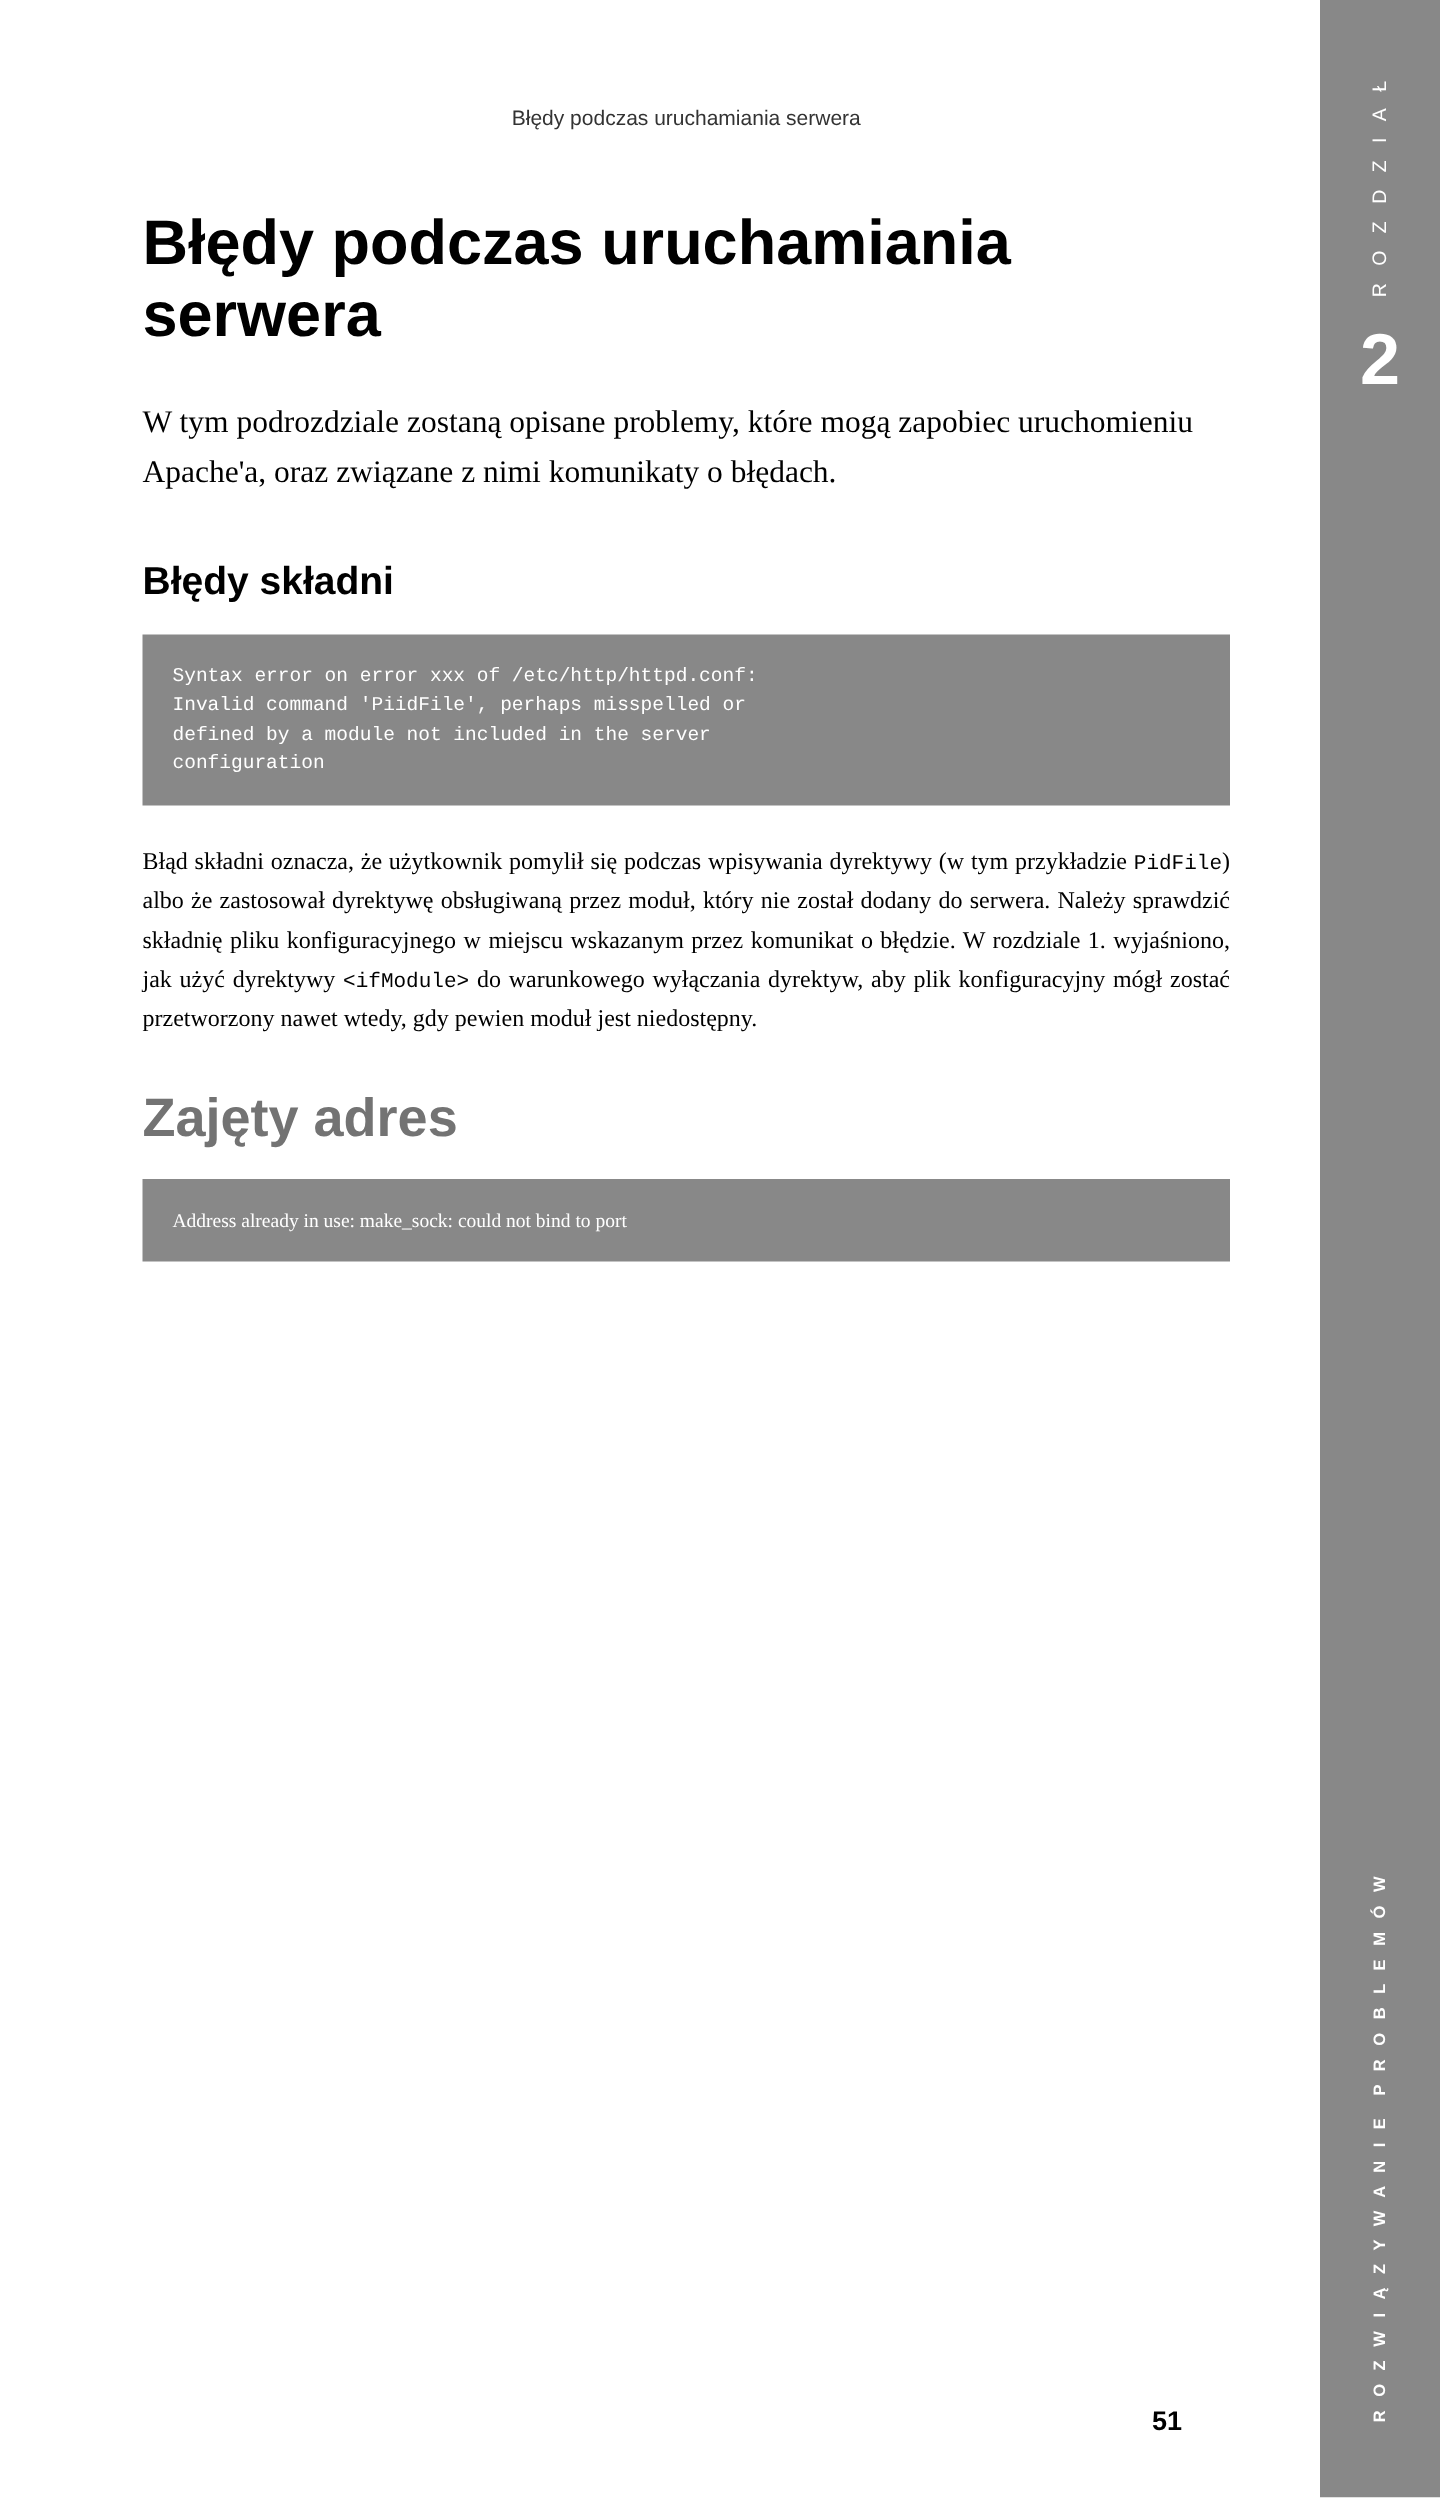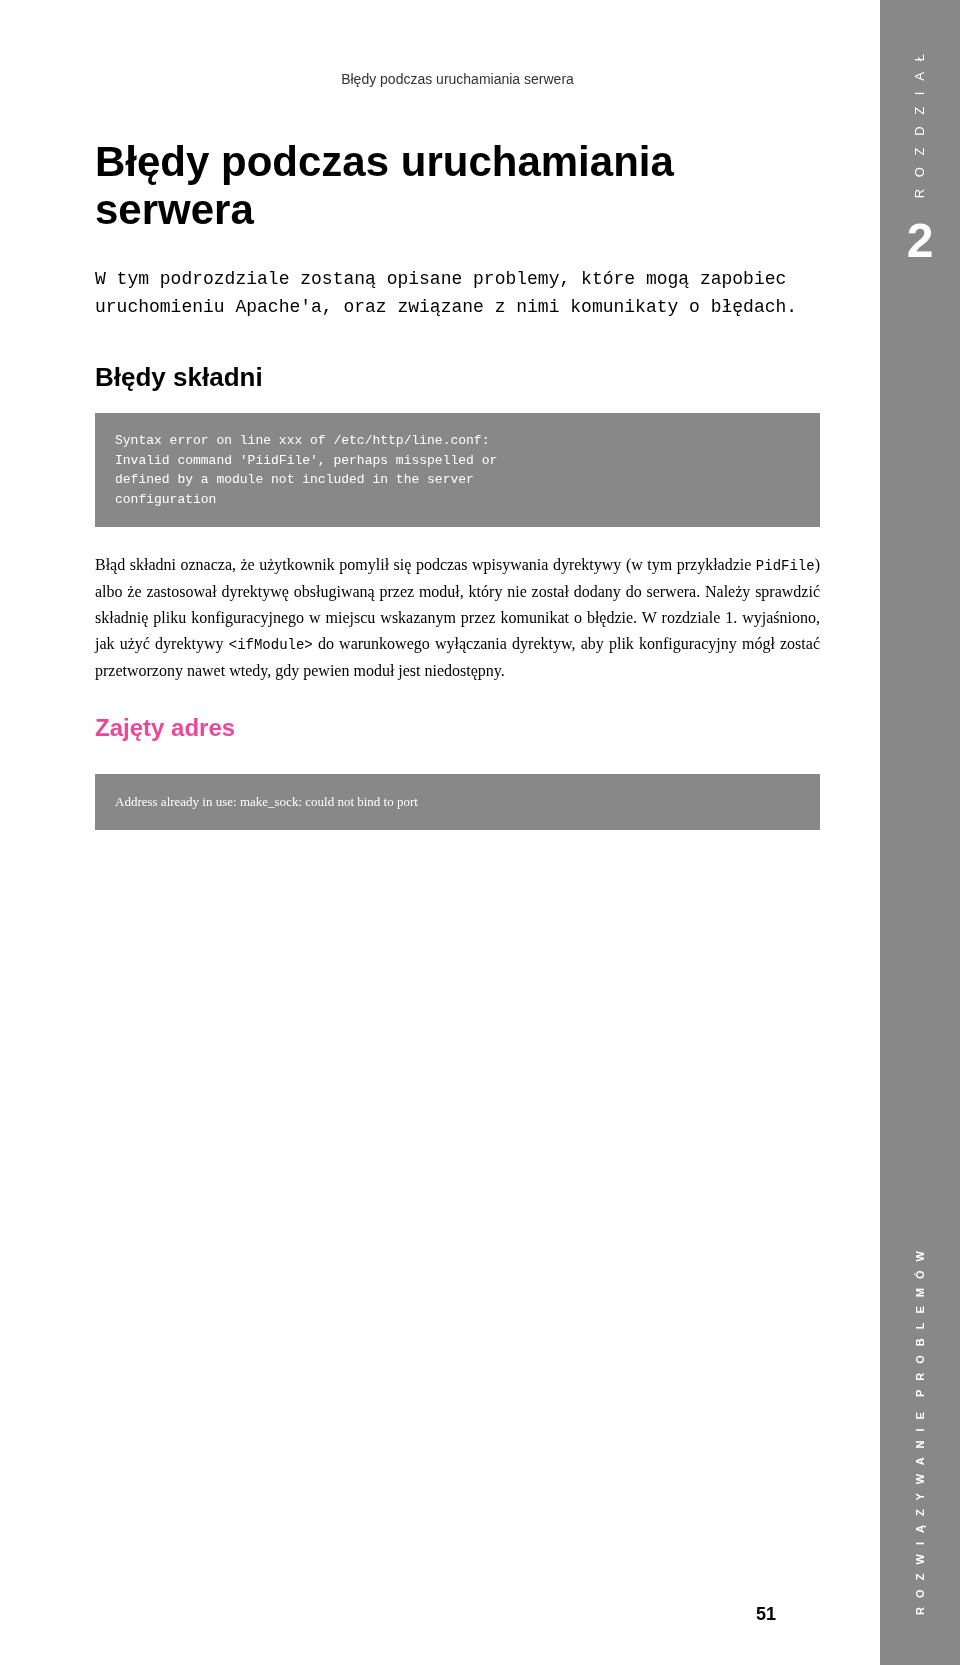--- a/index.html
+++ b/index.html
@@ -108,11 +108,10 @@
     }
 
     .intro-text {
-      font-size: 18px;
+      font-size: 21px;
       line-height: 1.6;
       color: #000000;
       margin-bottom: 40px;
-      font-family: Liberation Mono, monospace;
     }
 
     .section-heading {

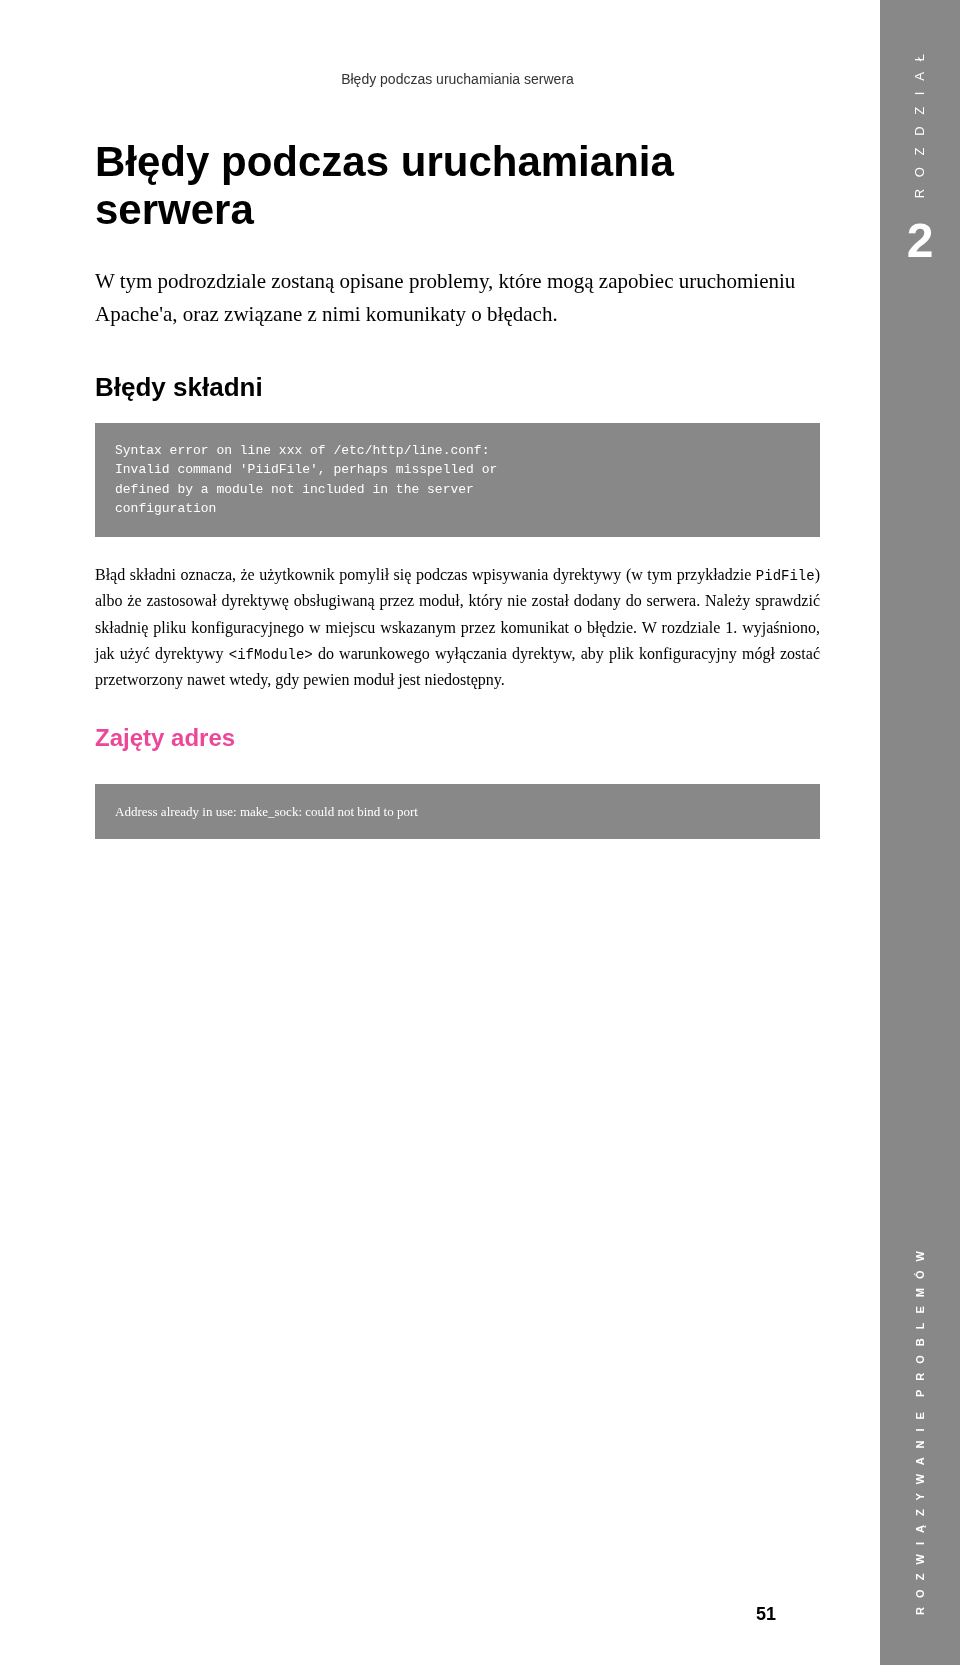--- a/index.html
+++ b/index.html
@@ -182,7 +182,7 @@
     <h2 class="section-heading">Błędy składni</h2>
 
     <div class="code-block">
-      <pre style="white-space: pre-wrap; font-family: 'Courier New', Courier, monospace;">Syntax error on line xxx of /etc/http/line.conf:
+      <pre style="white-space: pre-wrap; font-family: 'Courier New', Courier, monospace;">Syntax error on error xxx of /etc/http/httpd.conf:
 Invalid command 'PiidFile', perhaps misspelled or
 defined by a module not included in the server
 configuration</pre>

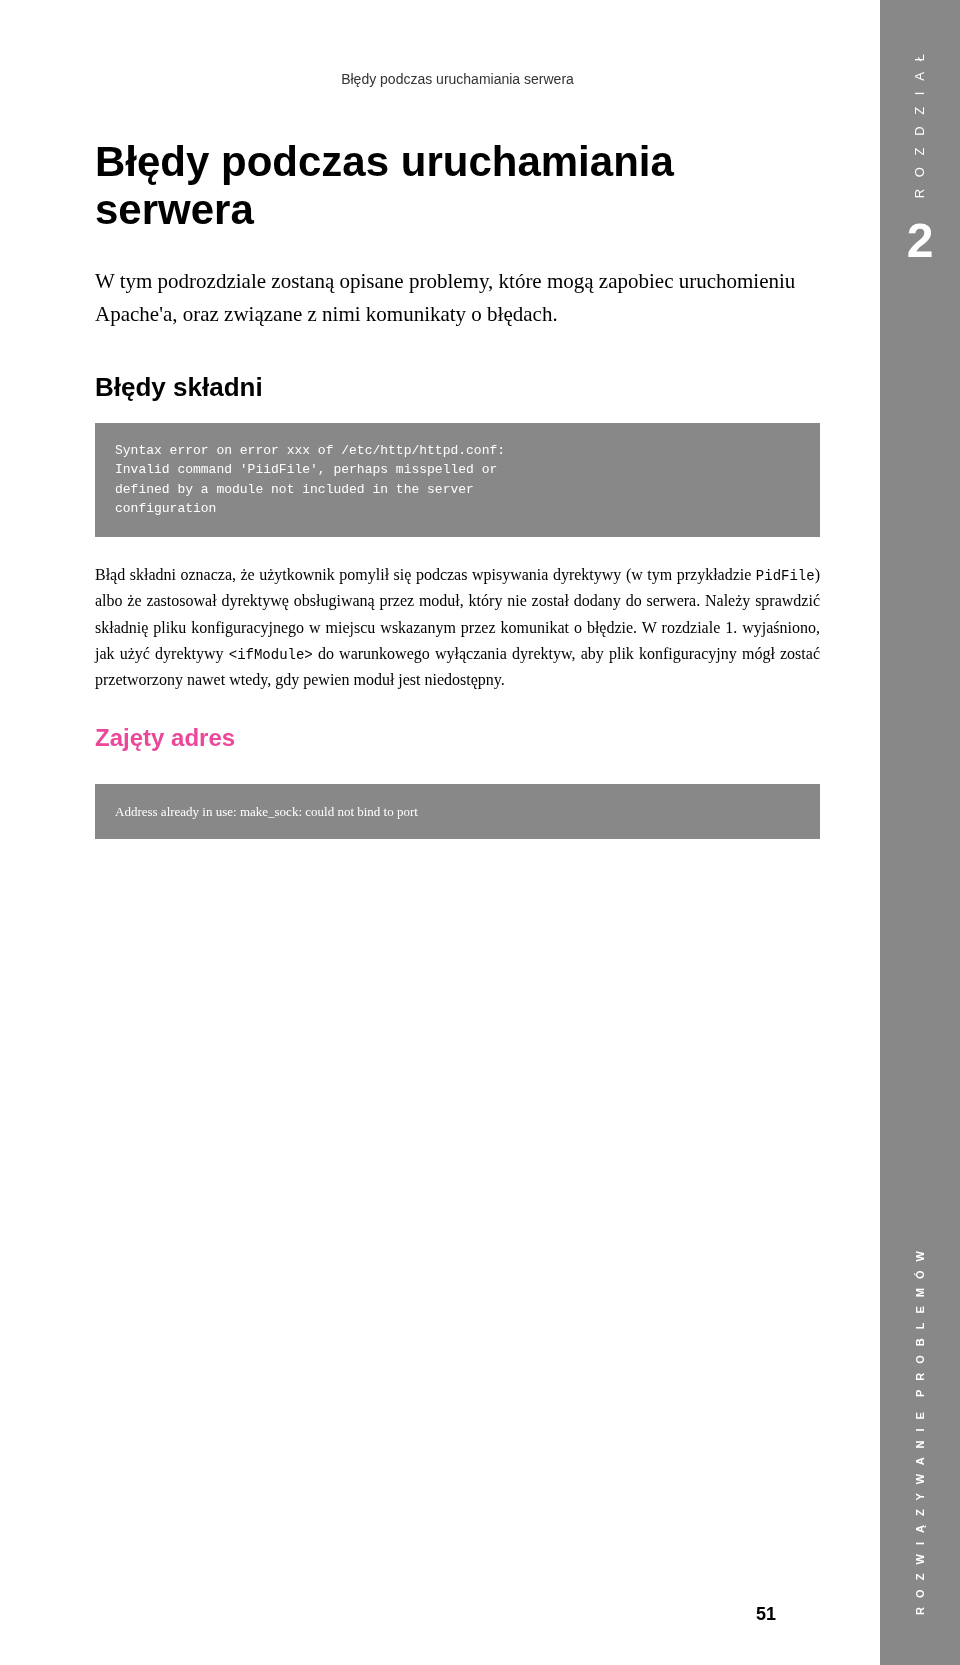--- a/index.html
+++ b/index.html
@@ -147,11 +147,11 @@
     }
 
     .section-heading-2 {
-      font-size: 24px;
-      font-weight: bold;
-      font-family: Arial, sans-serif;
-      color: #ec4899;
-      margin-bottom: 32px;
+      font-size: 36px;
+      font-weight: bold;
+      font-family: Arial, sans-serif;
+      color: #737373;
+      margin-bottom: 20px;
       margin-top: 30px;
     }
 

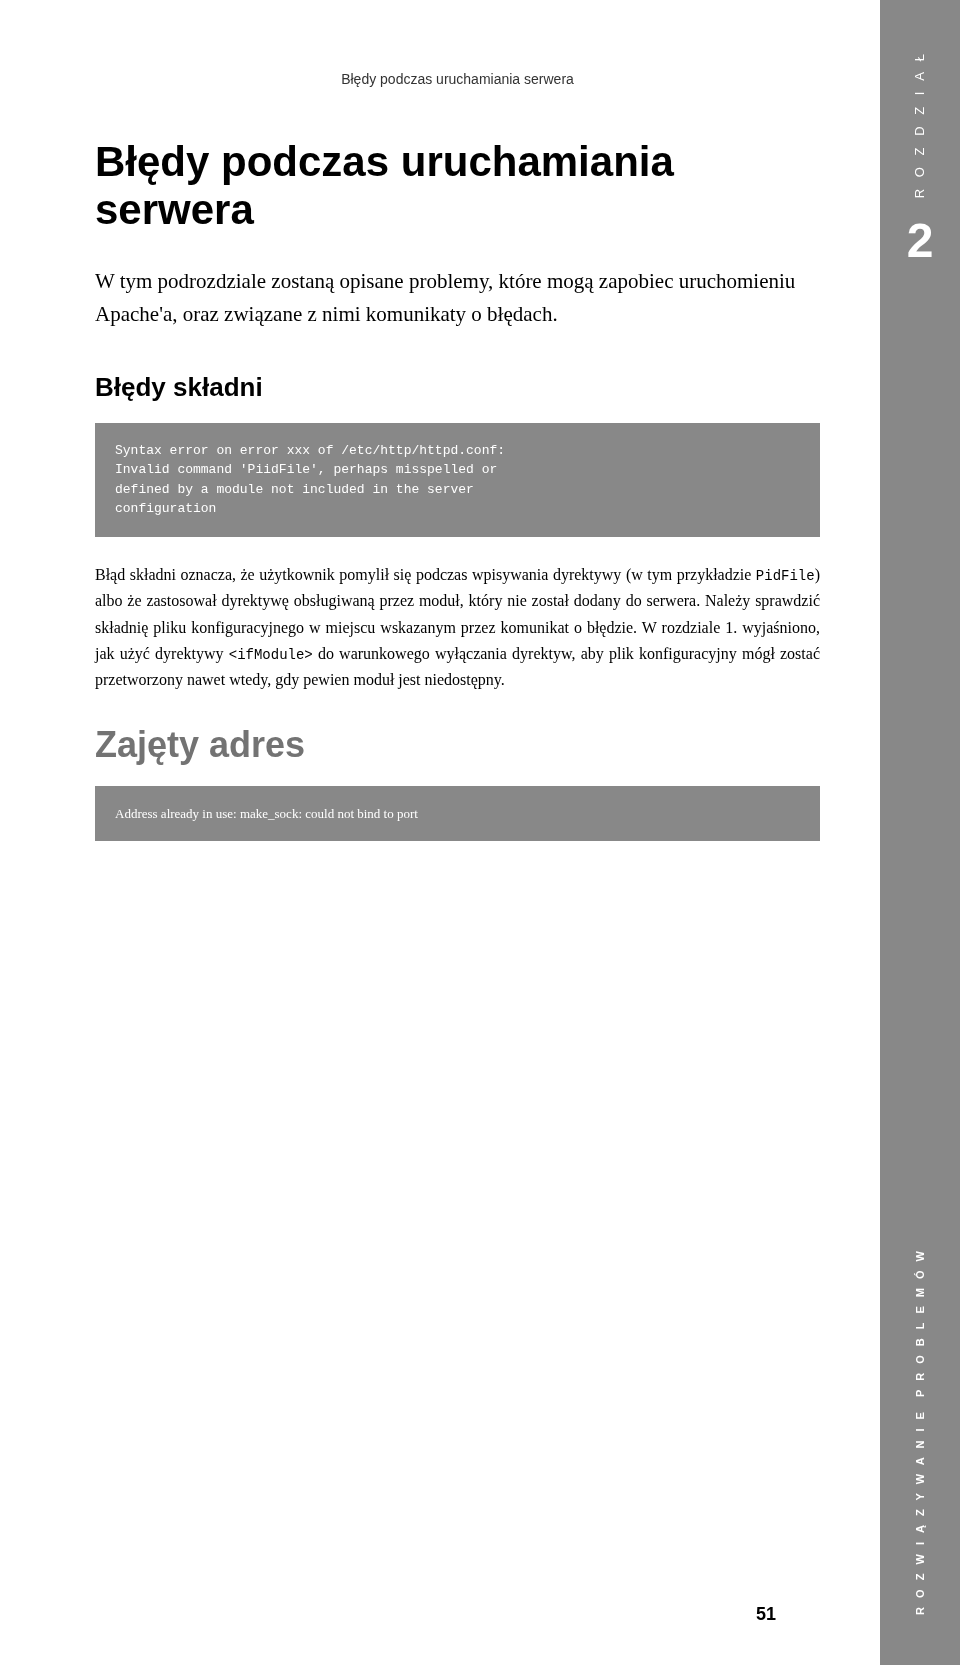--- a/index.html
+++ b/index.html
@@ -158,7 +158,7 @@
     .page-number-area {
       position: absolute;
       bottom: 40px;
-      right: 104px;
+      right: 92px;
       font-size: 18px;
       font-family: Arial, sans-serif;
       font-weight: bold;

